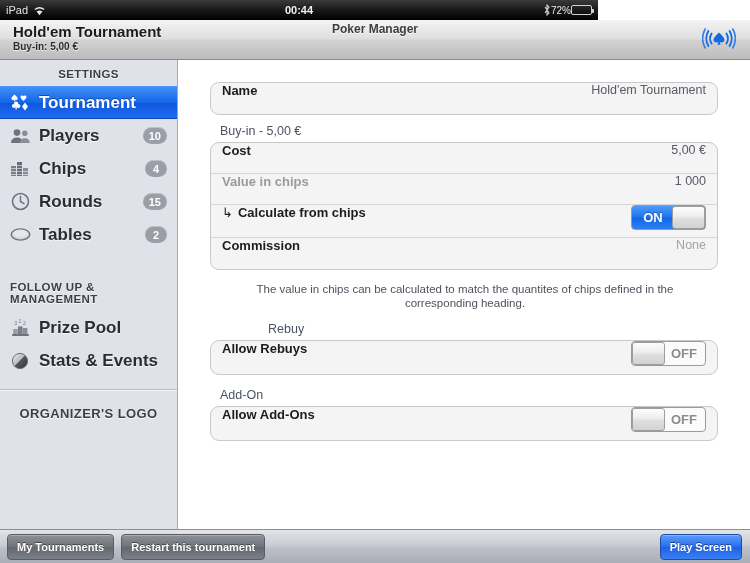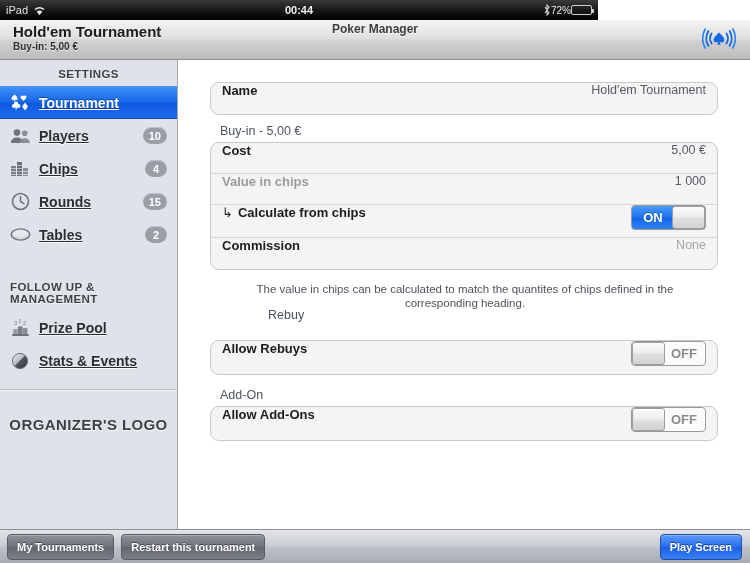--- a/index.html
+++ b/index.html
@@ -103,10 +103,9 @@
     margin-right: 8px;
   }
   .side-item .label {
-    font-size: 14px; font-weight: bold; color: #2a2d33;
+    font-size: 17px; font-weight: bold; color: #2a2d33;
     text-shadow: 0 1px 0 rgba(255,255,255,.75);
     flex: 1 1 auto;
-    text-decoration: underline;
   }
   .side-item.selected {
     background: linear-gradient(to bottom, #3f8ff7 0%, #1565e8 50%, #0e57dd 51%, #1f6cf0 100%);

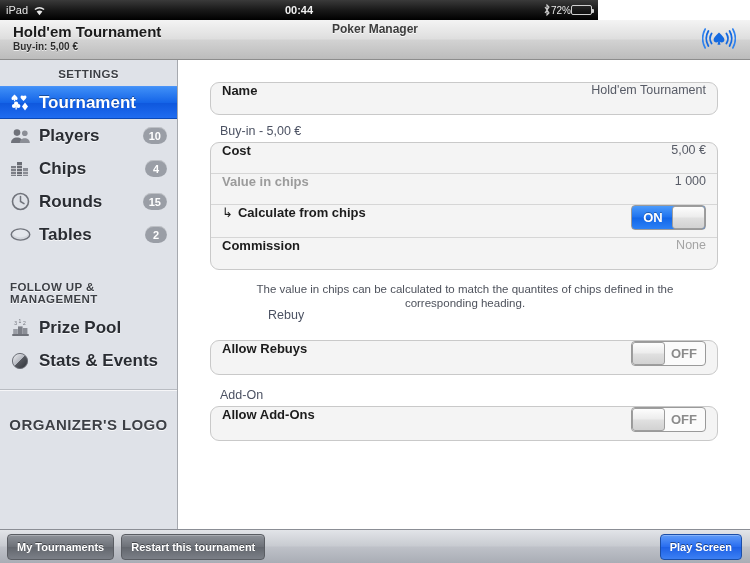--- a/index.html
+++ b/index.html
@@ -451,7 +451,7 @@
 
     <div class="footnote" style="top:222px;">The value in chips can be calculated to match the quantites of chips defined in the corresponding heading.</div>
 
-    <div class="group-title" style="top:248px;padding-left:48px;">Rebuy</div>
+    <div class="group-title" style="top:262px;padding-left:48px;">Rebuy</div>
 
     <div class="card" style="top:280px;">
       <div class="row" style="height:33px;">

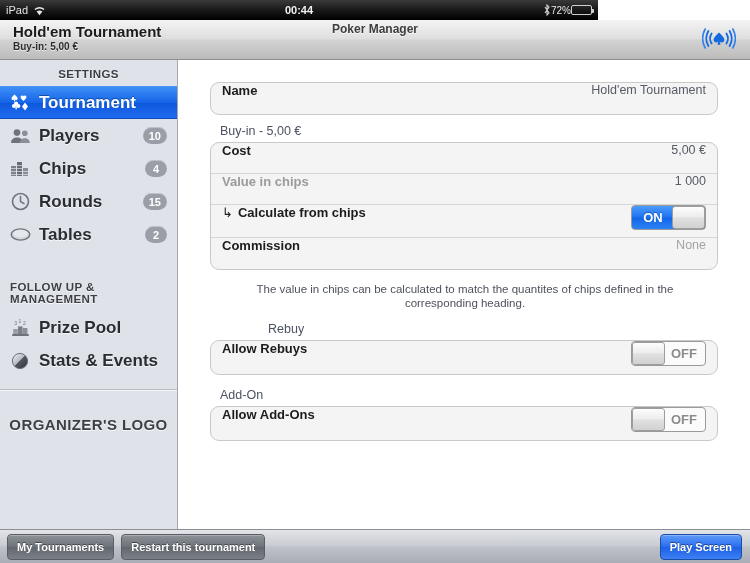--- a/index.html
+++ b/index.html
@@ -129,10 +129,10 @@
     box-shadow: 0 1px 0 rgba(255,255,255,.7);
   }
   .logo-label {
-    text-align: center; font-size: 15px; font-weight: bold;
+    text-align: center; font-size: 13px; font-weight: bold;
     color: #3c3f45; letter-spacing: .4px;
     text-shadow: 0 1px 0 rgba(255,255,255,.85);
-    padding-top: 26px;
+    padding-top: 16px;
   }
 
   

